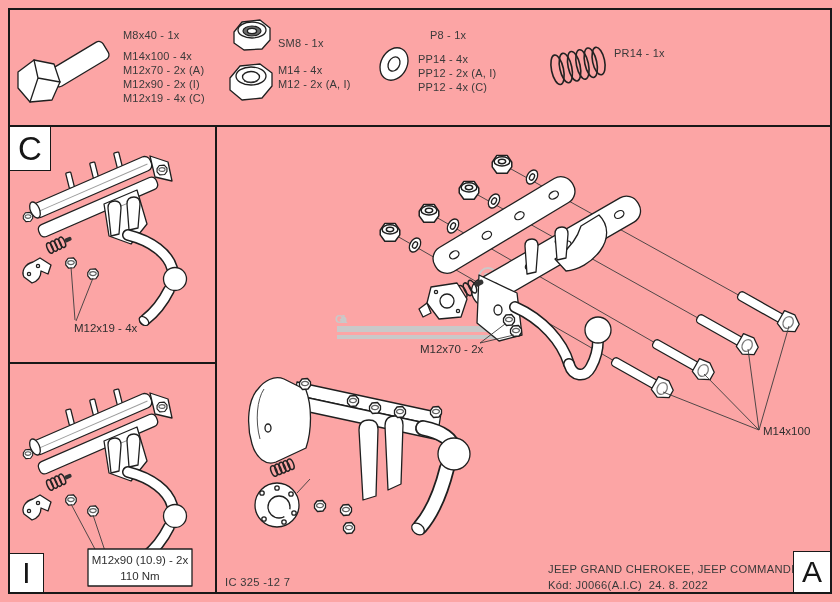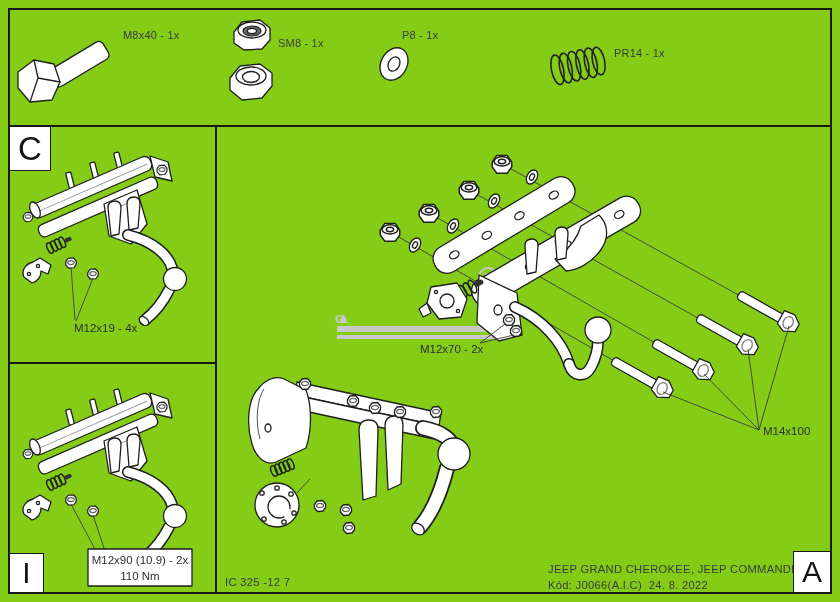--- a/index.html
+++ b/index.html
@@ -3,7 +3,7 @@
 <meta charset="utf-8">
 <style>
   html,body{margin:0;padding:0;background:#fff;}
-  .sheet{position:relative;width:840px;height:602px;background:#84cc16;
+  .sheet{position:relative;width:840px;height:602px;background:#fca5a5;
          font-family:"Liberation Sans",sans-serif;color:#2e2e2e;overflow:hidden;}
   .frame{position:absolute;left:8px;top:8px;width:824px;height:586px;
          border:2px solid #181818;box-sizing:border-box;}

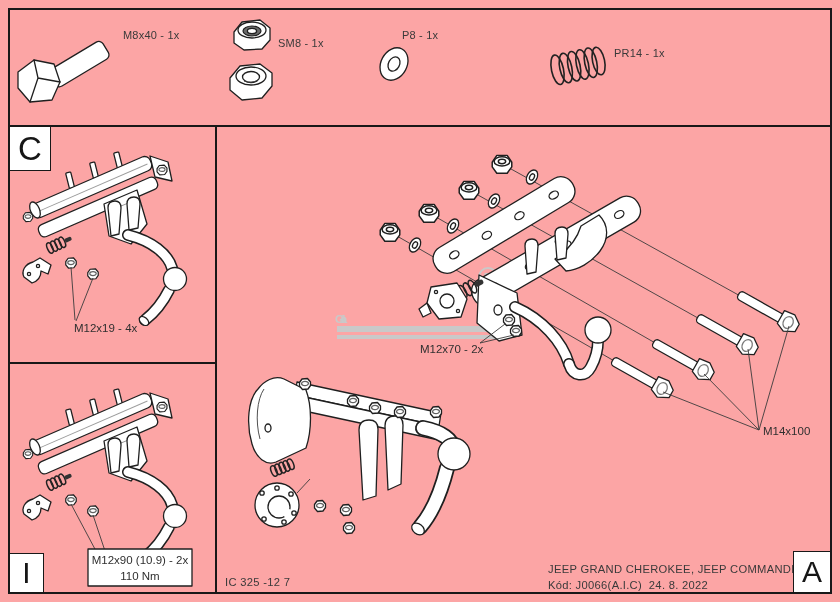--- a/index.html
+++ b/index.html
@@ -151,7 +151,7 @@
           <ellipse class="ln" cx="20" cy="22" rx="5.5" ry="7.5"></ellipse>
         </g>
       </svg>
-      <div class="lg-txt" style="left:392px;top:18px">P8 - 1x</div>
+      <div class="lg-txt" style="left:420px;top:18px">P8 - 1x</div>
 
       <svg class="abs" style="left:538px;top:28px" width="64" height="54" viewBox="0 0 64 54">
         <g transform="rotate(-12 32 27)">

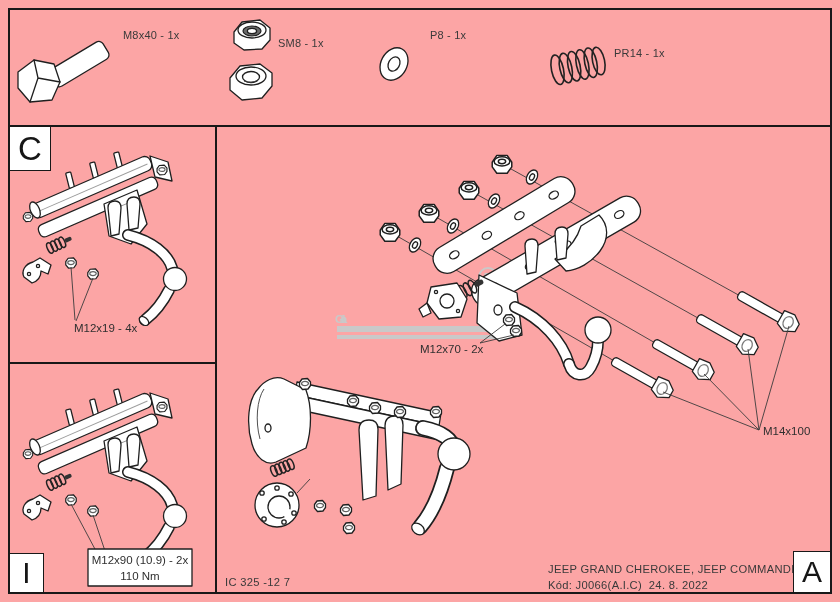--- a/index.html
+++ b/index.html
@@ -129,6 +129,12 @@
         <path class="ln nf" d="M22,38 L26,56 L48,60 M26,56 L18,80"></path>
       </svg>
       <div class="lg-txt" style="left:113px;top:18px">M8x40 - 1x</div>
+      <div class="lg-txt" style="left:113px;top:39px">
+        <div>M14x100 - 4x</div>
+        <div>M12x70 - 2x (A)</div>
+        <div>M12x90 - 2x (I)</div>
+        <div>M12x19 - 4x (C)</div>
+      </div>
 
       <svg class="abs" style="left:220px;top:6px" width="44" height="38" viewBox="0 0 44 38">
         <path class="ln" d="M4,16 L12,6 L30,4 L40,12 L40,24 L32,33 L14,34 L4,27 Z"></path>

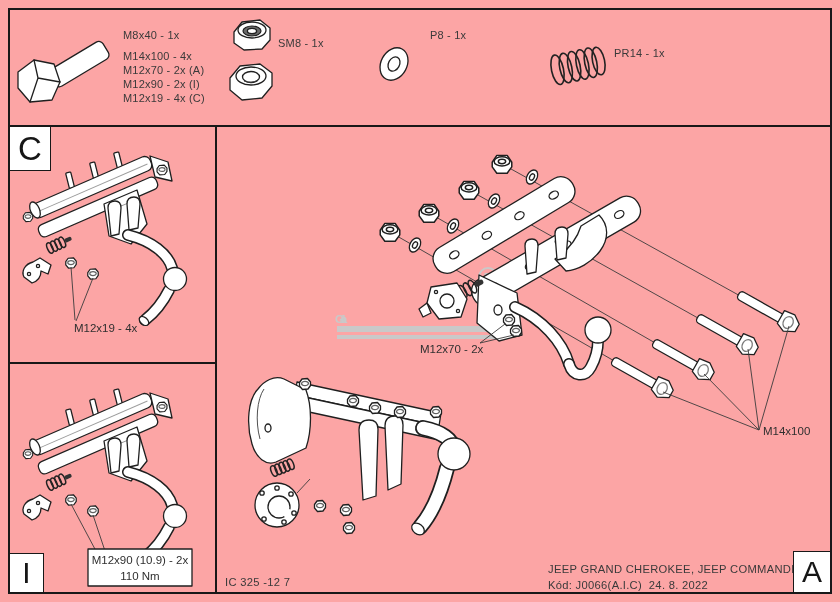--- a/index.html
+++ b/index.html
@@ -158,6 +158,11 @@
         </g>
       </svg>
       <div class="lg-txt" style="left:420px;top:18px">P8 - 1x</div>
+      <div class="lg-txt" style="left:408px;top:42px">
+        <div>PP14 - 4x</div>
+        <div>PP12 - 2x (A, I)</div>
+        <div>PP12 - 4x (C)</div>
+      </div>
 
       <svg class="abs" style="left:538px;top:28px" width="64" height="54" viewBox="0 0 64 54">
         <g transform="rotate(-12 32 27)">

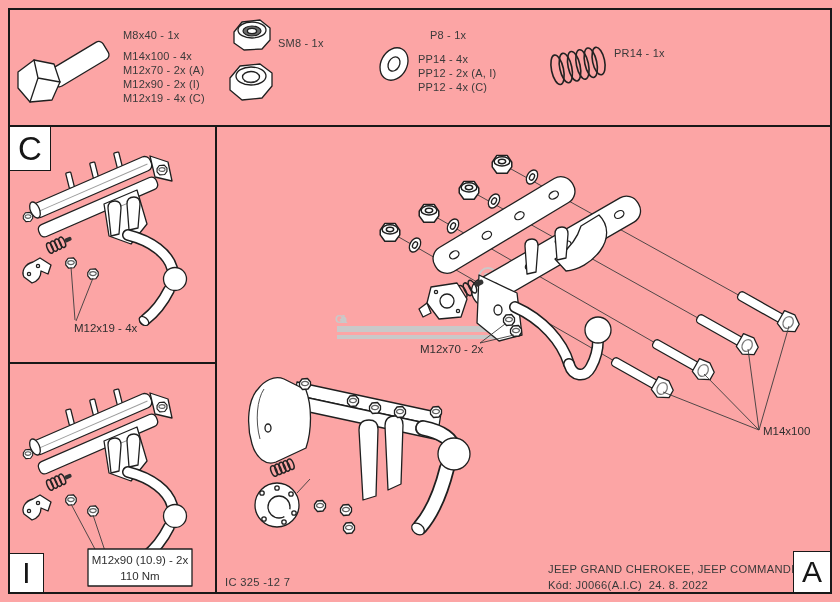--- a/index.html
+++ b/index.html
@@ -150,6 +150,10 @@
         <ellipse class="ln" cx="24" cy="17" rx="8.5" ry="5.5"></ellipse>
         <path class="thin" d="M17,21 Q24,24 31,20"></path>
       </svg>
+      <div class="lg-txt" style="left:268px;top:53px">
+        <div>M14 - 4x</div>
+        <div>M12 - 2x (A, I)</div>
+      </div>
 
       <svg class="abs" style="left:364px;top:32px" width="40" height="44" viewBox="0 0 40 44">
         <g transform="rotate(28 20 22)">

